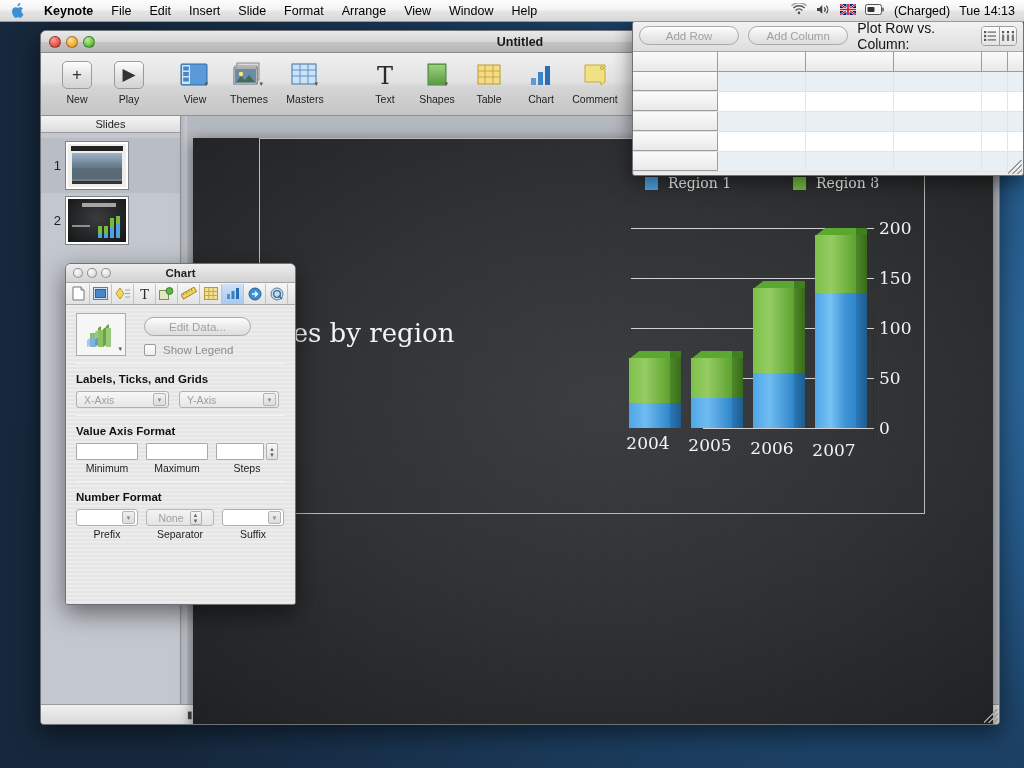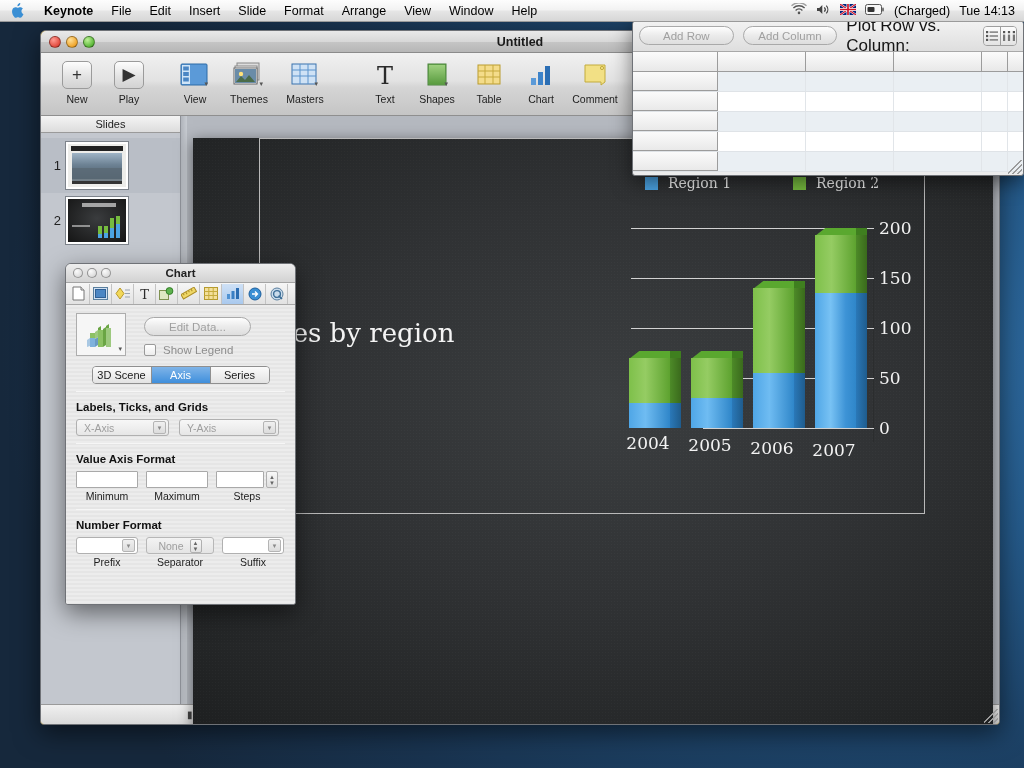--- a/index.html
+++ b/index.html
@@ -204,7 +204,7 @@
     font-size: 11.5px; color: #a0a0a0; display: flex; align-items: center;
     justify-content: center; padding: 0 14px;
   }
-  .de-label { font-size: 17px; color: #141414; }
+  .de-label { font-size: 14px; color: #141414; }
   .seg-ctl { display: flex; border: 1px solid #9e9e9e; border-radius: 4px; overflow: hidden; }
   .seg-ctl div {
     width: 20px; height: 18px; background: linear-gradient(to bottom,#fcfcfc,#e3e3e3);

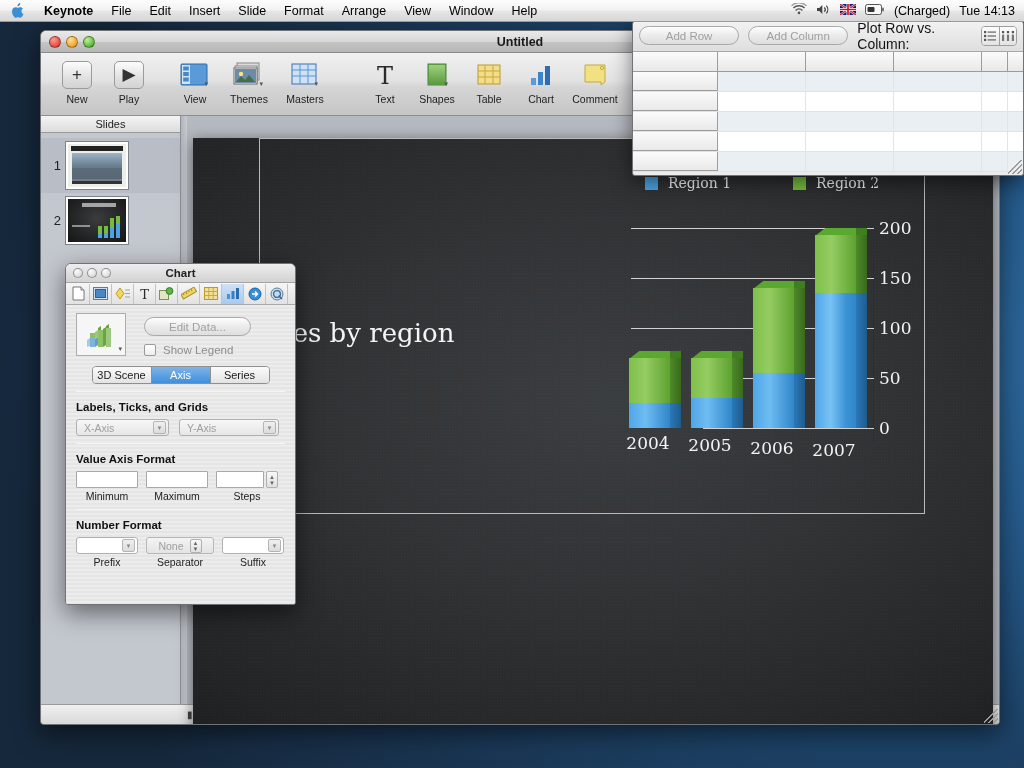--- a/index.html
+++ b/index.html
@@ -558,7 +558,7 @@
             </span>
             <span class="item">
               <span class="sw" style="background:#76bb3f"></span>
-              <span class="lb">Region 2</span>
+              <span class="lb">Region 8</span>
             </span>
           </div>
 

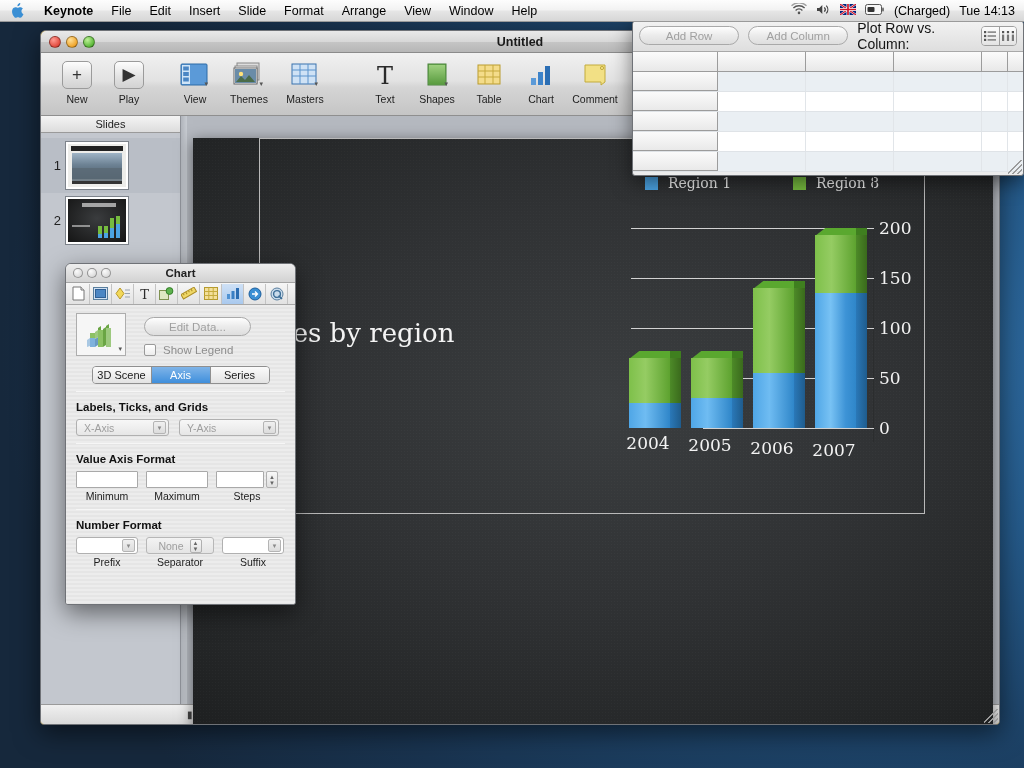--- a/index.html
+++ b/index.html
@@ -819,11 +819,6 @@
       </span>
     </div>
 
-    <div class="tabs">
-      <div>3D Scene</div>
-      <div class="sel">Axis</div>
-      <div>Series</div>
-    </div>
 
     <div class="hr-line"></div>
     <div class="sect-h">Labels, Ticks, and Grids</div>

